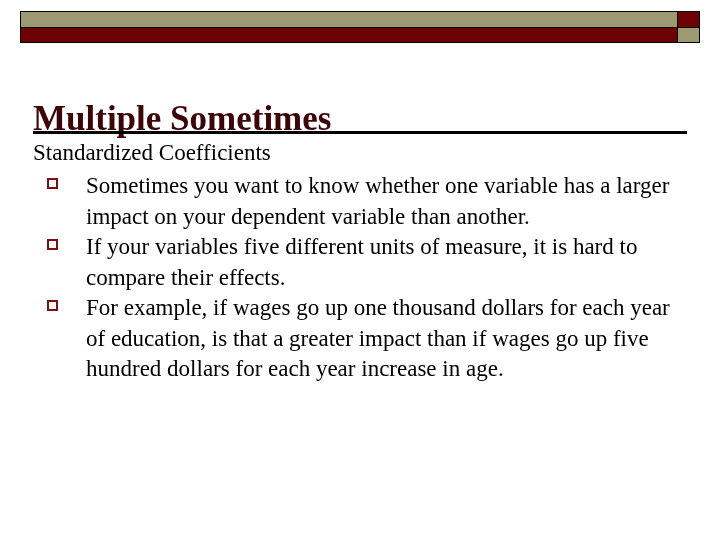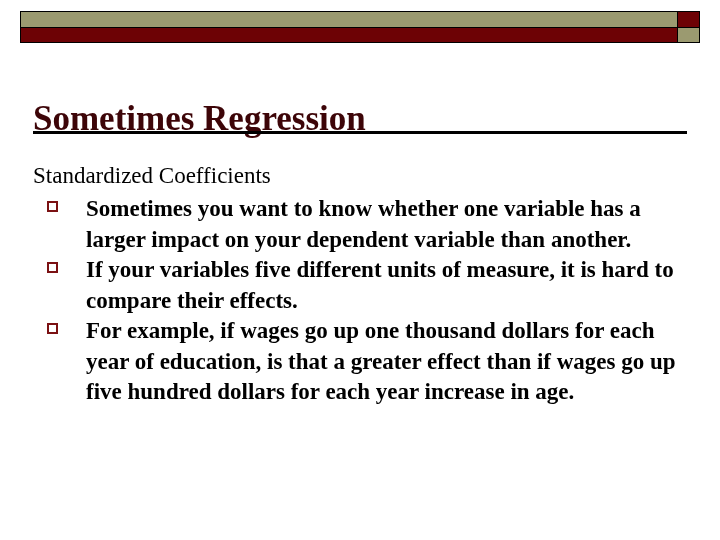--- a/index.html
+++ b/index.html
@@ -152,7 +152,7 @@
     </div>
   </div>
 
-  <h1 class="slide-title">Sometimes Regression</h1>
+  <h1 class="slide-title">Multiple Sometimes</h1>
   <div class="title-rule"></div>
 
   <div class="body-area">

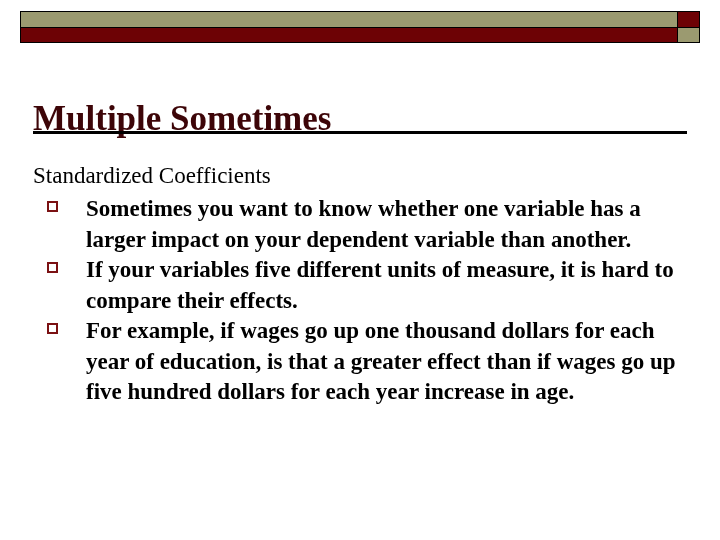--- a/index.html
+++ b/index.html
@@ -99,7 +99,7 @@
   .body-area {
     position: absolute;
     left: 33px;
-    top: 160px;
+    top: 137px;
     width: 660px;
     color: #000000;
   }

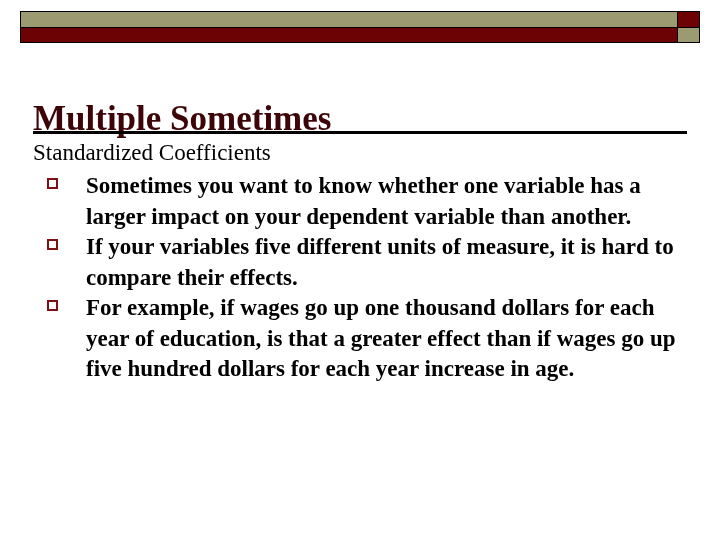--- a/index.html
+++ b/index.html
@@ -133,7 +133,6 @@
   }
   .bullet-text {
     display: block;
-    font-weight: bold;
   }
 </style>
 </head>

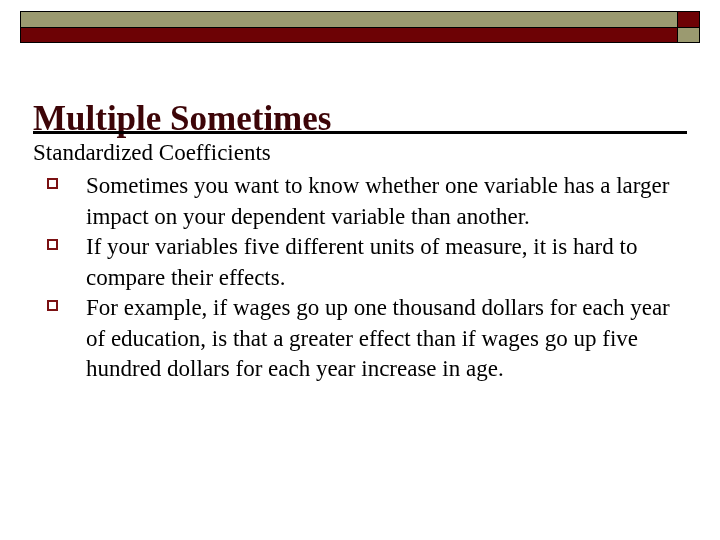--- a/index.html
+++ b/index.html
@@ -167,7 +167,7 @@
       </li>
       <li class="bullet-item">
         <span class="bullet-marker"></span>
-        <span class="bullet-text">For example, if wages go up one thousand dollars for each year of education, is that a greater effect than if wages go up five hundred dollars for each year increase in age.</span>
+        <span class="bullet-text">For example, if wages go up one thousand dollars for each year of education, is that a greater impact than if wages go up five hundred dollars for each year increase in age.</span>
       </li>
     </ul>
   </div>

